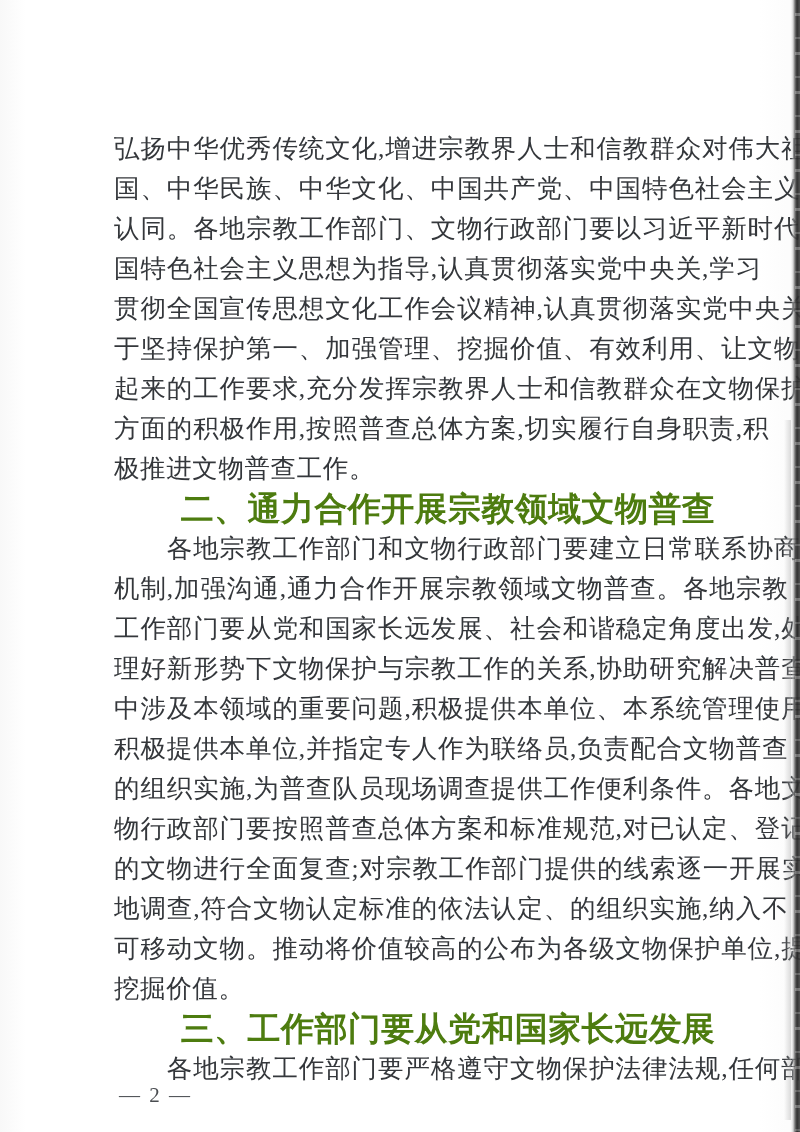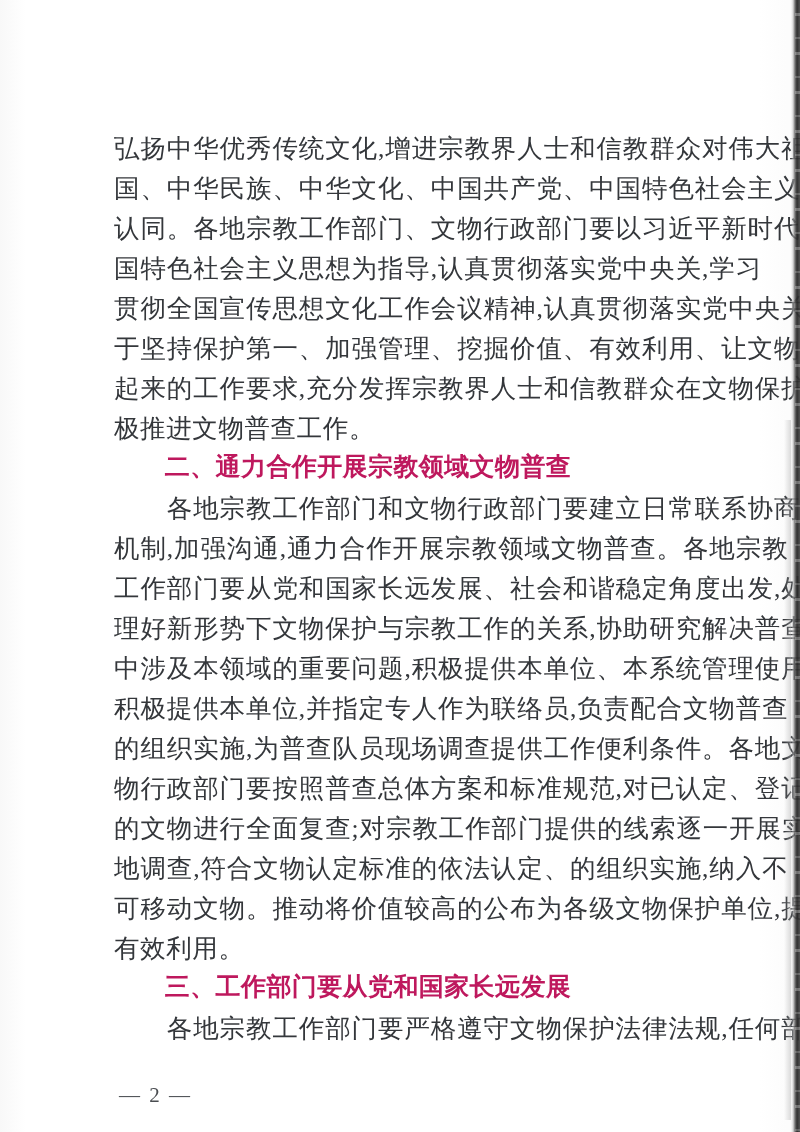--- a/index.html
+++ b/index.html
@@ -149,6 +149,7 @@
       <div class="doc-line body justify">贯彻全国宣传思想文化工作会议精神,认真贯彻落实党中央关</div>
       <div class="doc-line body justify">于坚持保护第一、加强管理、挖掘价值、有效利用、让文物活</div>
       <div class="doc-line body justify">起来的工作要求,充分发挥宗教界人士和信教群众在文物保护</div>
+      <div class="doc-line body justify">方面的积极作用,按照普查总体方案,切实履行自身职责,积</div>
       <div class="doc-line body">极推进文物普查工作。</div>
       <div class="doc-line heading">　　二、通力合作开展宗教领域文物普查</div>
       <div class="doc-line body justify">　　各地宗教工作部门和文物行政部门要建立日常联系协商</div>

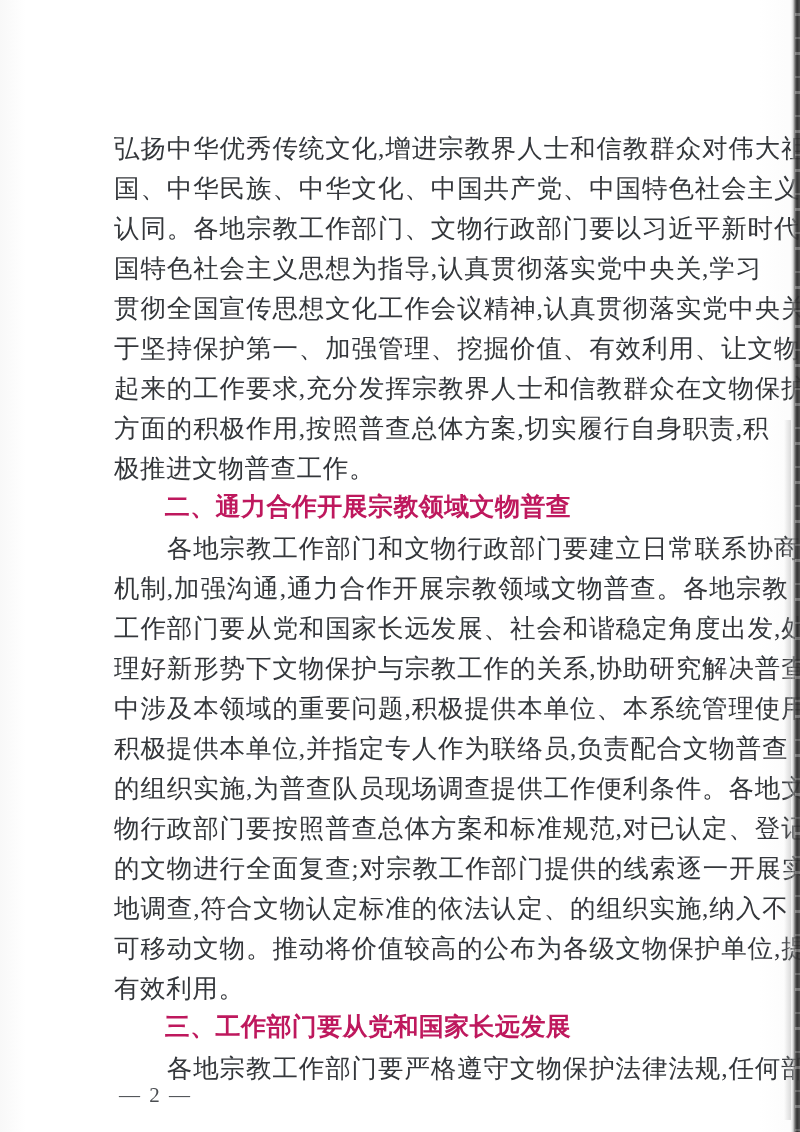--- a/index.html
+++ b/index.html
@@ -108,10 +108,10 @@
 
   
   .doc-line.heading {
-    font-family: Liberation Mono, monospace;
+    font-family: Liberation Serif, serif;
     font-weight: 700;
-    color: #be185d;
-    font-size: 25px;
+    color: #4d7c0f;
+    font-size: 33px;
     letter-spacing: 0.4px;
   }
 

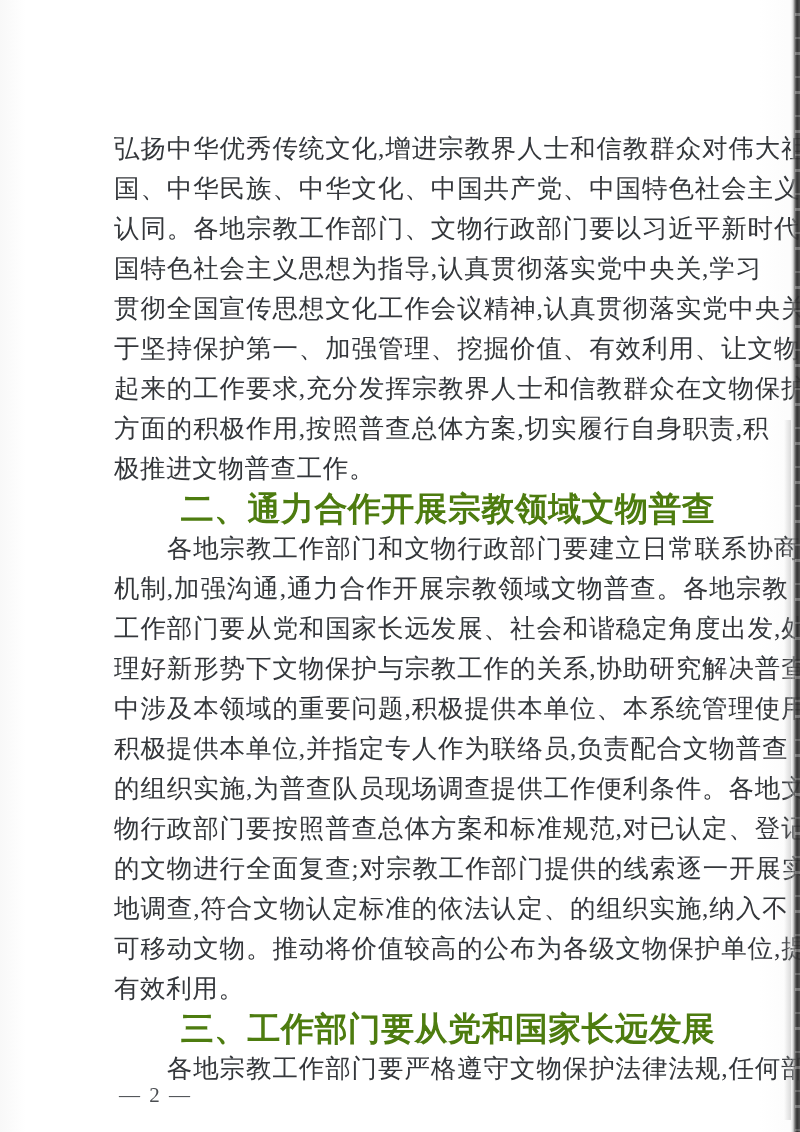--- a/index.html
+++ b/index.html
@@ -163,7 +163,7 @@
       <div class="doc-line body justify">的文物进行全面复查;对宗教工作部门提供的线索逐一开展实</div>
       <div class="doc-line body justify">地调查,符合文物认定标准的依法认定、的组织实施,纳入不</div>
       <div class="doc-line body justify">可移动文物。推动将价值较高的公布为各级文物保护单位,提</div>
-      <div class="doc-line body">有效利用。</div>
+      <div class="doc-line body">挖掘价值。</div>
       <div class="doc-line heading">　　三、工作部门要从党和国家长远发展</div>
       <div class="doc-line body justify">　　各地宗教工作部门要严格遵守文物保护法律法规,任何部</div>
     </div>

